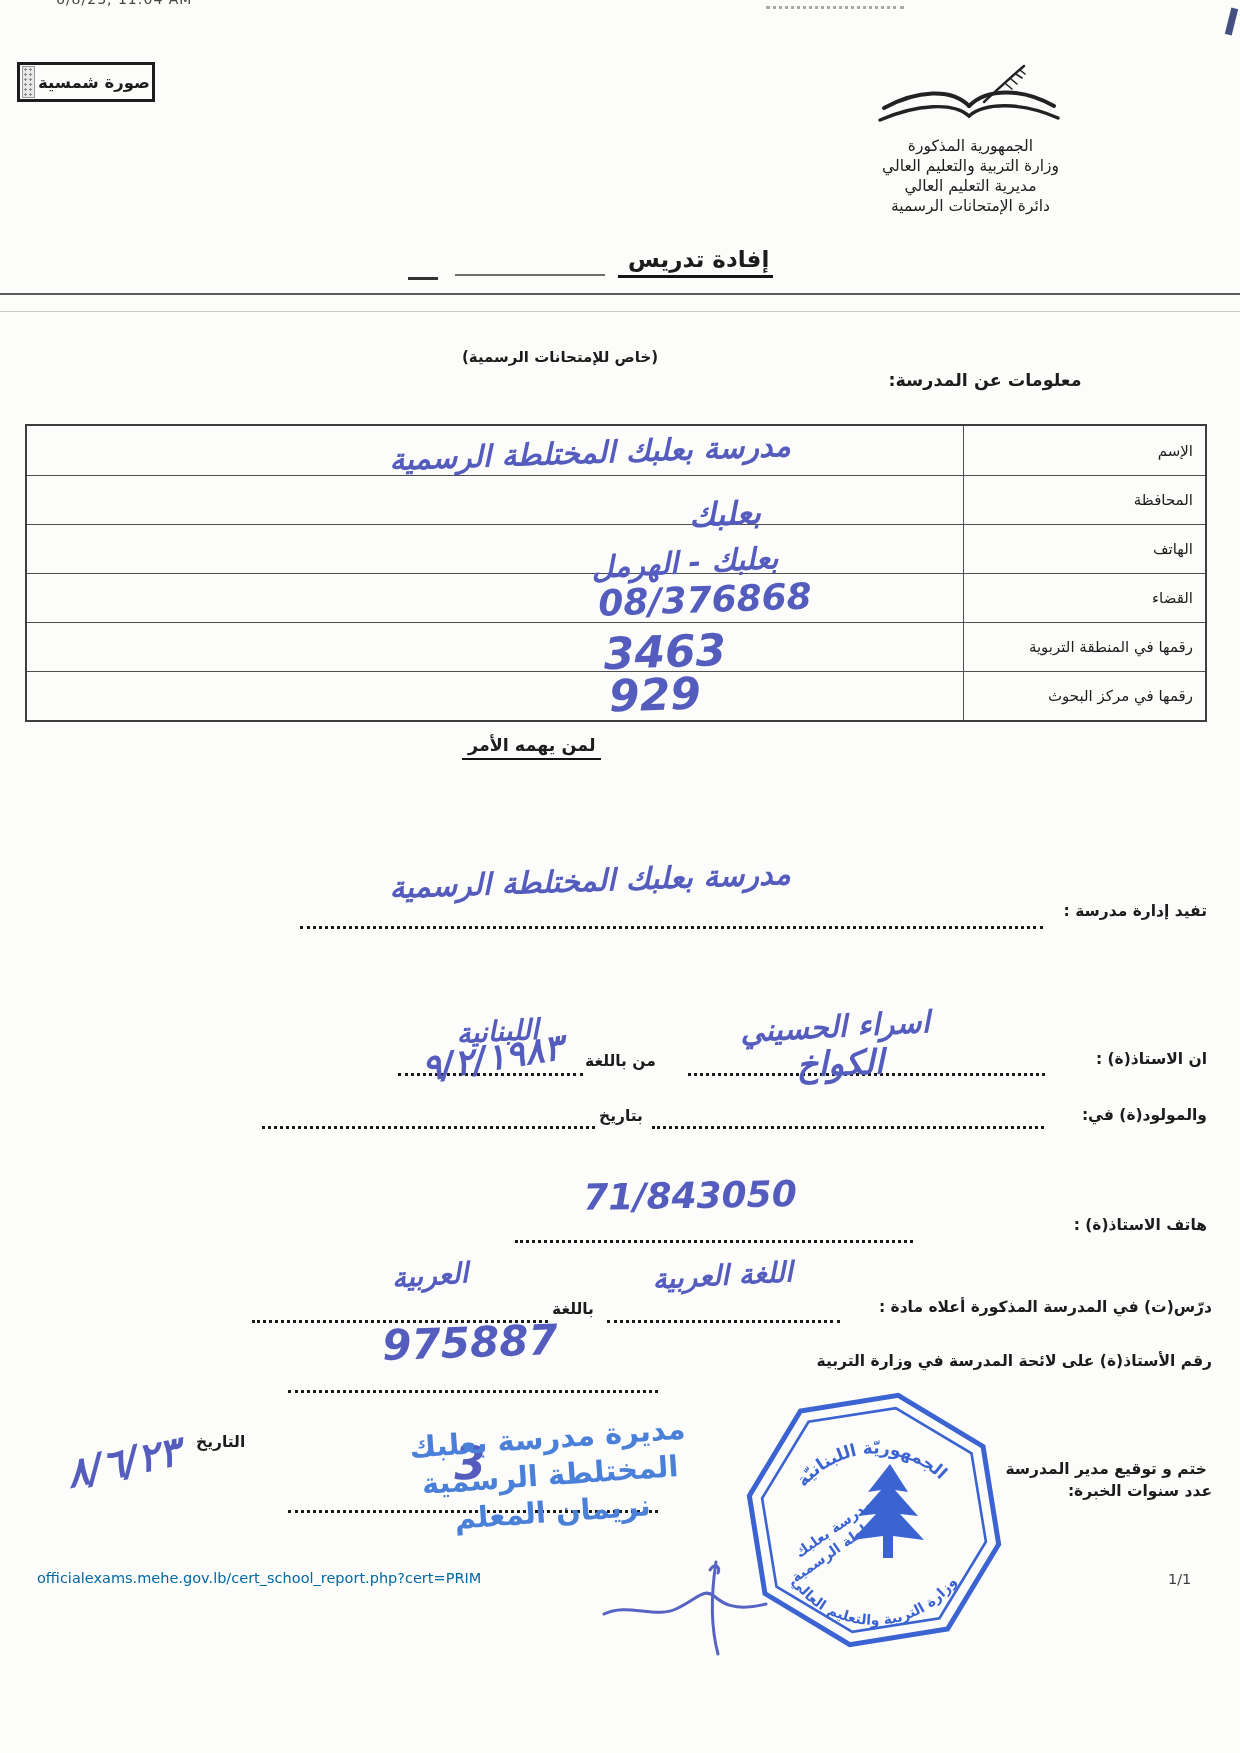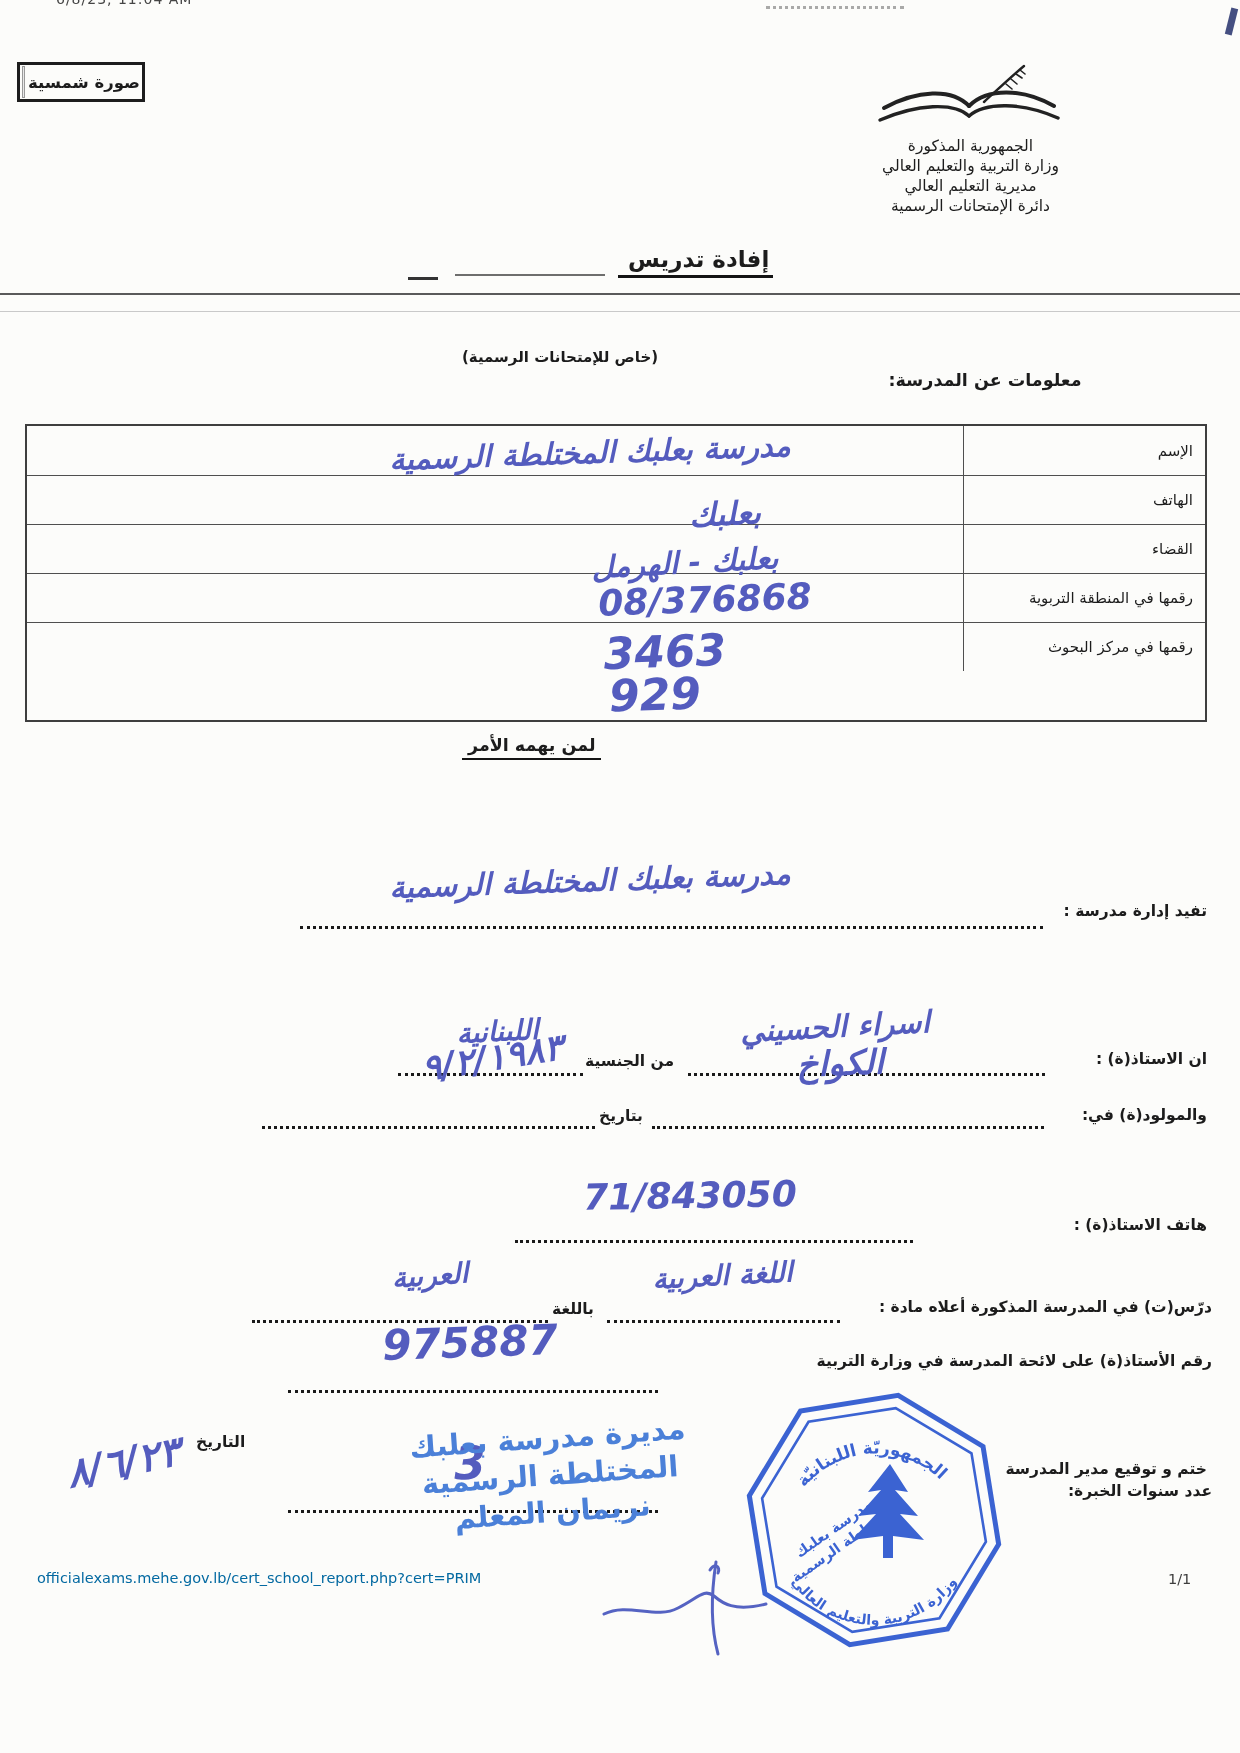--- a/index.html
+++ b/index.html
@@ -24,7 +24,7 @@
   .corner-sliver{top:8px; left:1228px; width:7px; height:27px; background:#24306b; transform:rotate(14deg); opacity:.85;}
   
   .photo-box{
-    left:17px; top:62px; width:128px; height:40px;
+    left:17px; top:62px; width:138px; height:40px;
     border:3px solid #1d1d1d; display:flex; align-items:center; gap:3px;
     box-sizing:border-box; padding:1px 2px;
   }

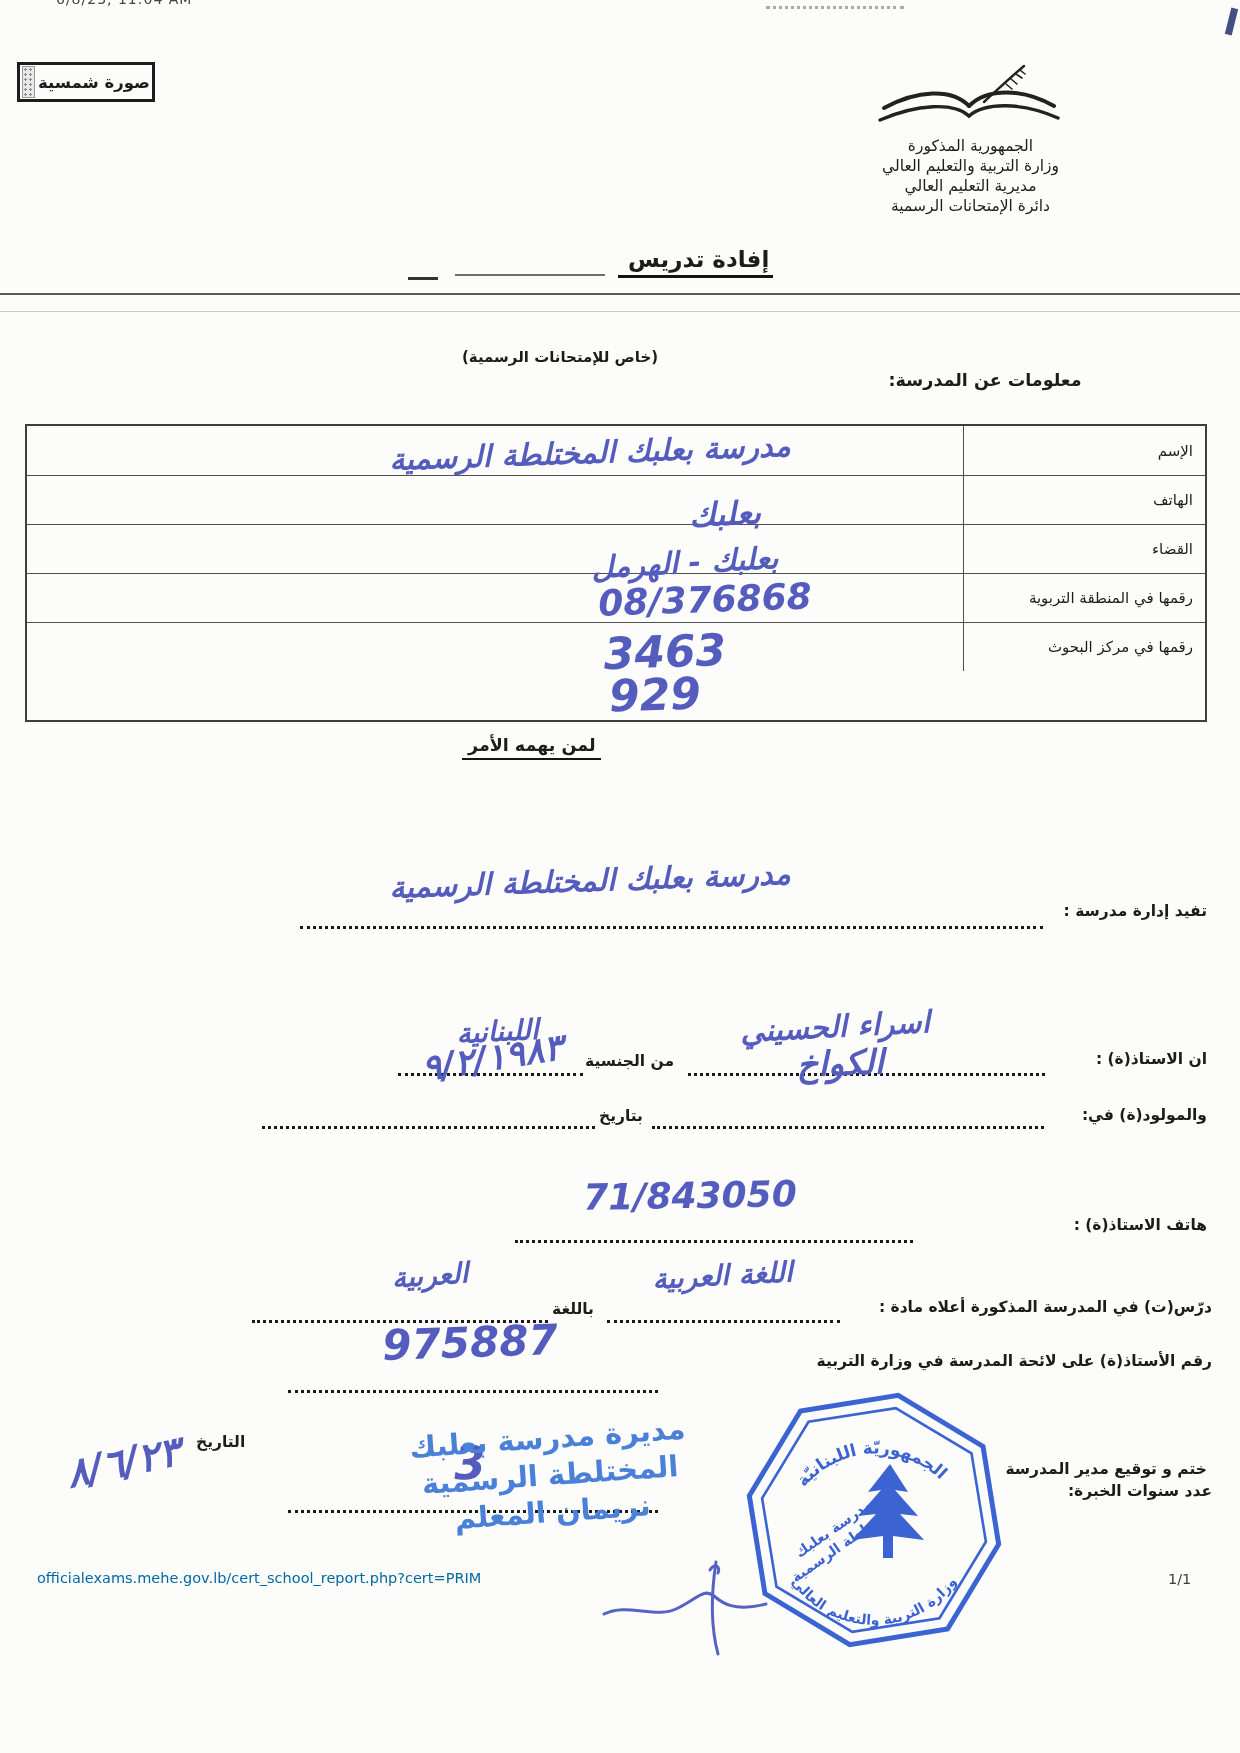--- a/index.html
+++ b/index.html
@@ -114,6 +114,10 @@
     </div>
     <div class="row">
       <div class="cell-l"></div>
+      <div class="cell-r">المحافظة</div>
+    </div>
+    <div class="row">
+      <div class="cell-l"></div>
       <div class="cell-r">الهاتف</div>
     </div>
     <div class="row">

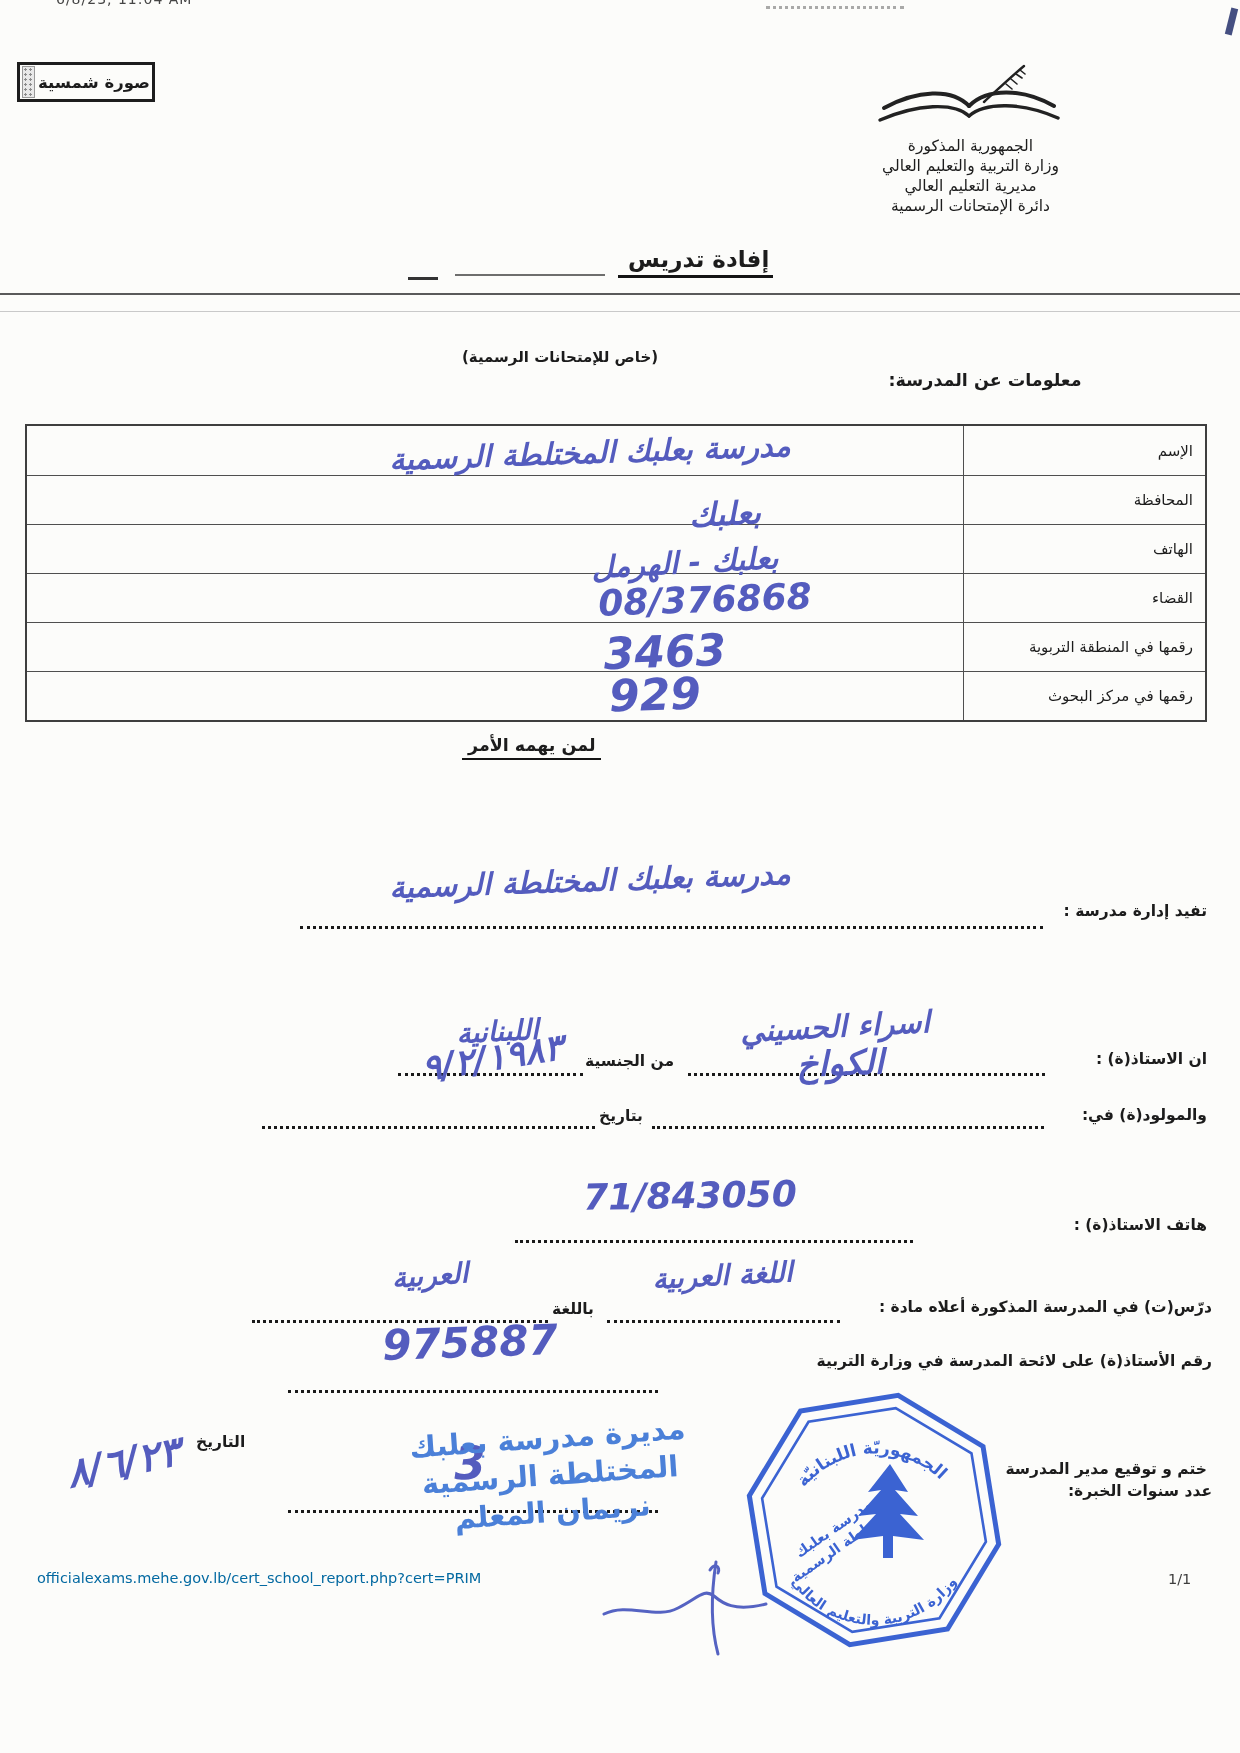--- a/index.html
+++ b/index.html
@@ -149,7 +149,7 @@
 
   <div class="abs lbl rtl" style="right:33px;top:1050px;">ان الاستاذ(ة) :</div>
   <div class="abs dots" style="left:688px;top:1073px;width:357px;"></div>
-  <div class="abs lbl rtl" style="left:585px;top:1052px;">من الجنسية</div>
+  <div class="abs lbl rtl" style="left:585px;top:1052px;">من باللغة</div>
   <div class="abs dots" style="left:398px;top:1073px;width:185px;"></div>
   <div class="abs hw rtl" style="left:690px;top:1012px;width:290px;font-size:30px;transform:rotate(-3deg);">اسراء الحسيني</div>
   <div class="abs hw rtl" style="left:405px;top:1018px;width:185px;font-size:28px;transform:rotate(-3deg);">اللبنانية</div>

